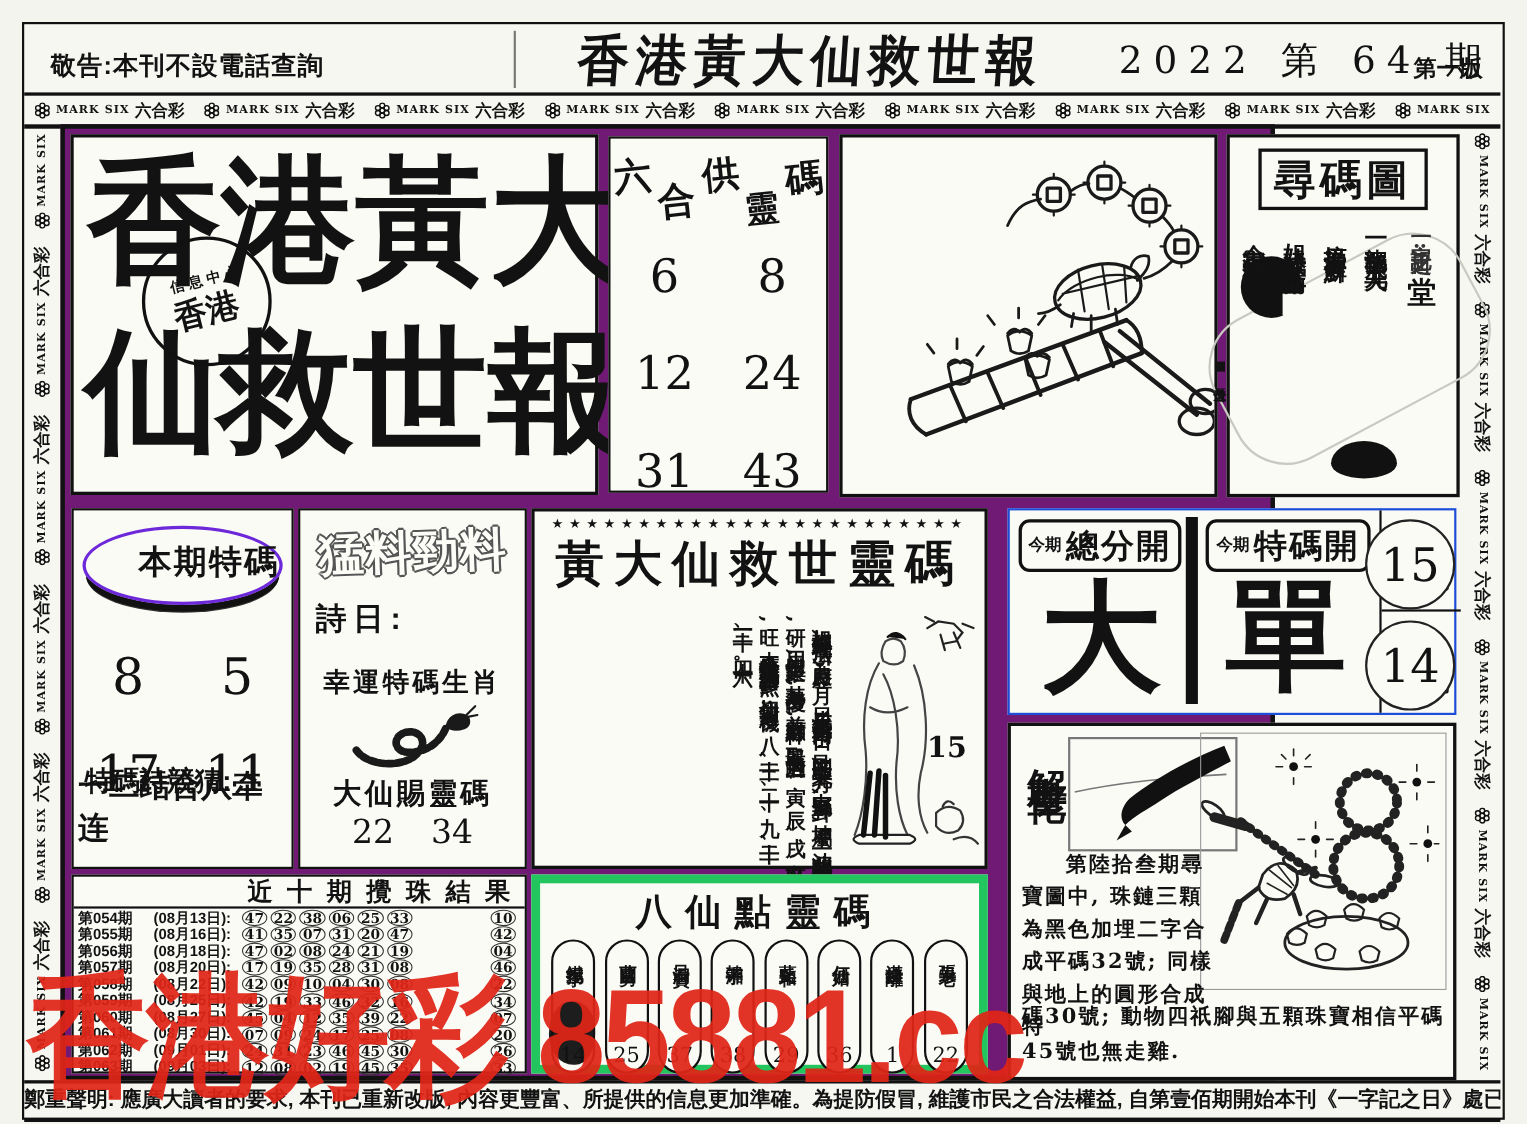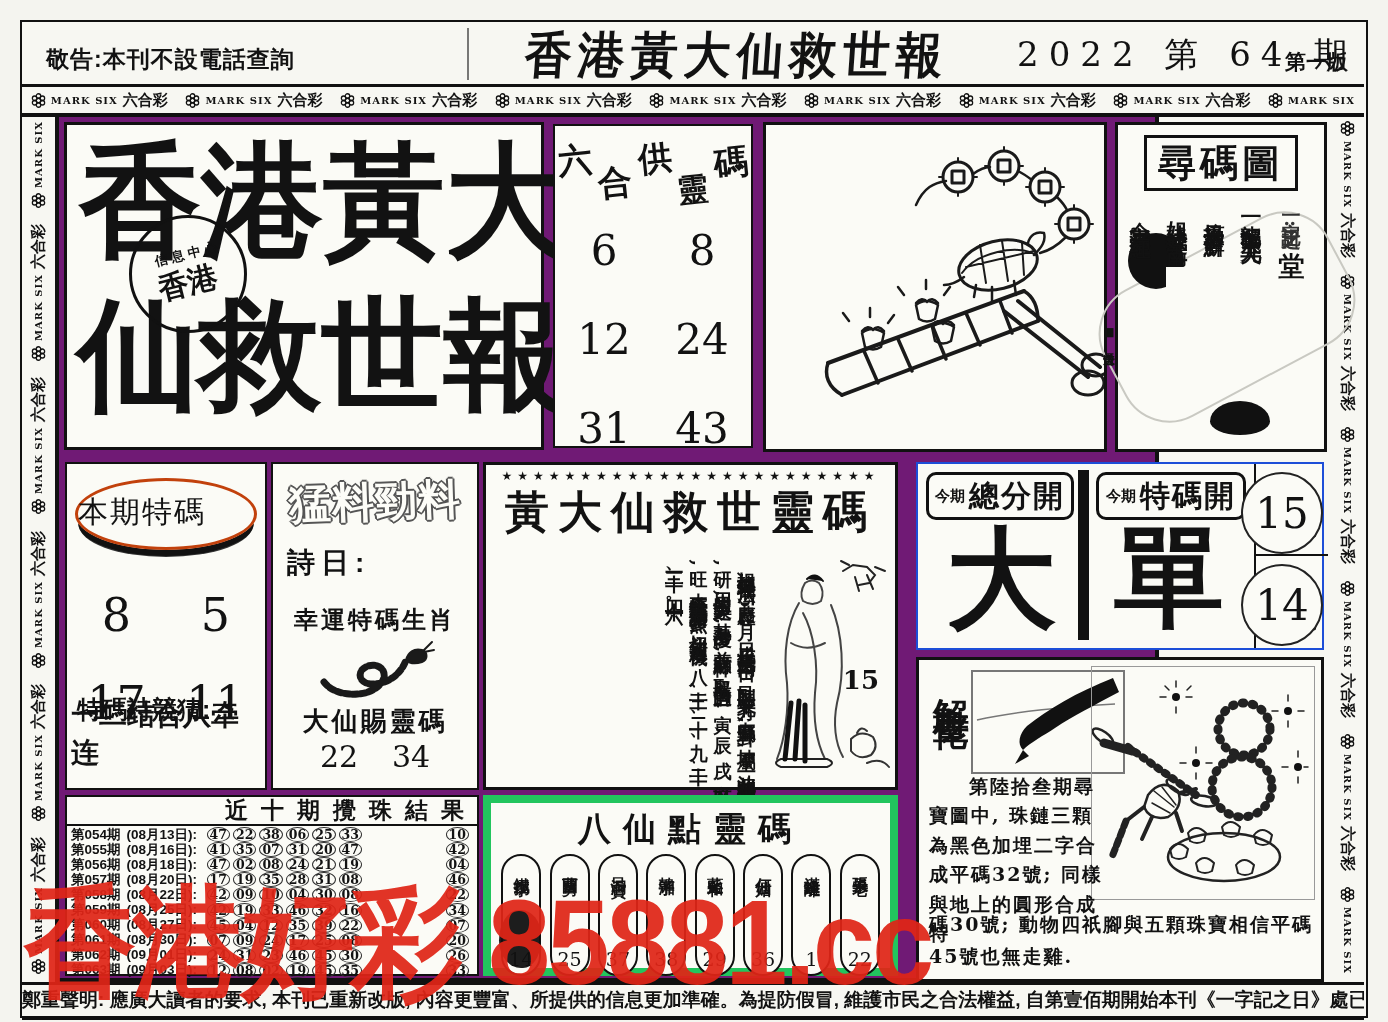--- a/index.html
+++ b/index.html
@@ -79,8 +79,8 @@
 
   
   .p-special{left:6px;top:345px;width:202px;height:328px;border:2px solid #111;}
-  .sp-oval{width:176px;height:66px;border:3px solid #c2410c;border-radius:50%;margin:14px auto 0;text-align:left;
-           line-height:62px;font-size:30px;font-weight:400;letter-spacing:2px;
+  .sp-oval{width:176px;height:66px;border:3px solid #6d28d9;border-radius:50%;margin:14px auto 0;text-align:right;
+           line-height:62px;font-size:30px;font-weight:700;letter-spacing:2px;
            box-shadow:0 9px 0 -3px #111, 0 11px 0 -4px #333;}
   .sp-row{display:flex;justify-content:space-around;font-size:46px;}
   .sp-row.r1{margin-top:38px;} .sp-row.r2{margin-top:34px;}

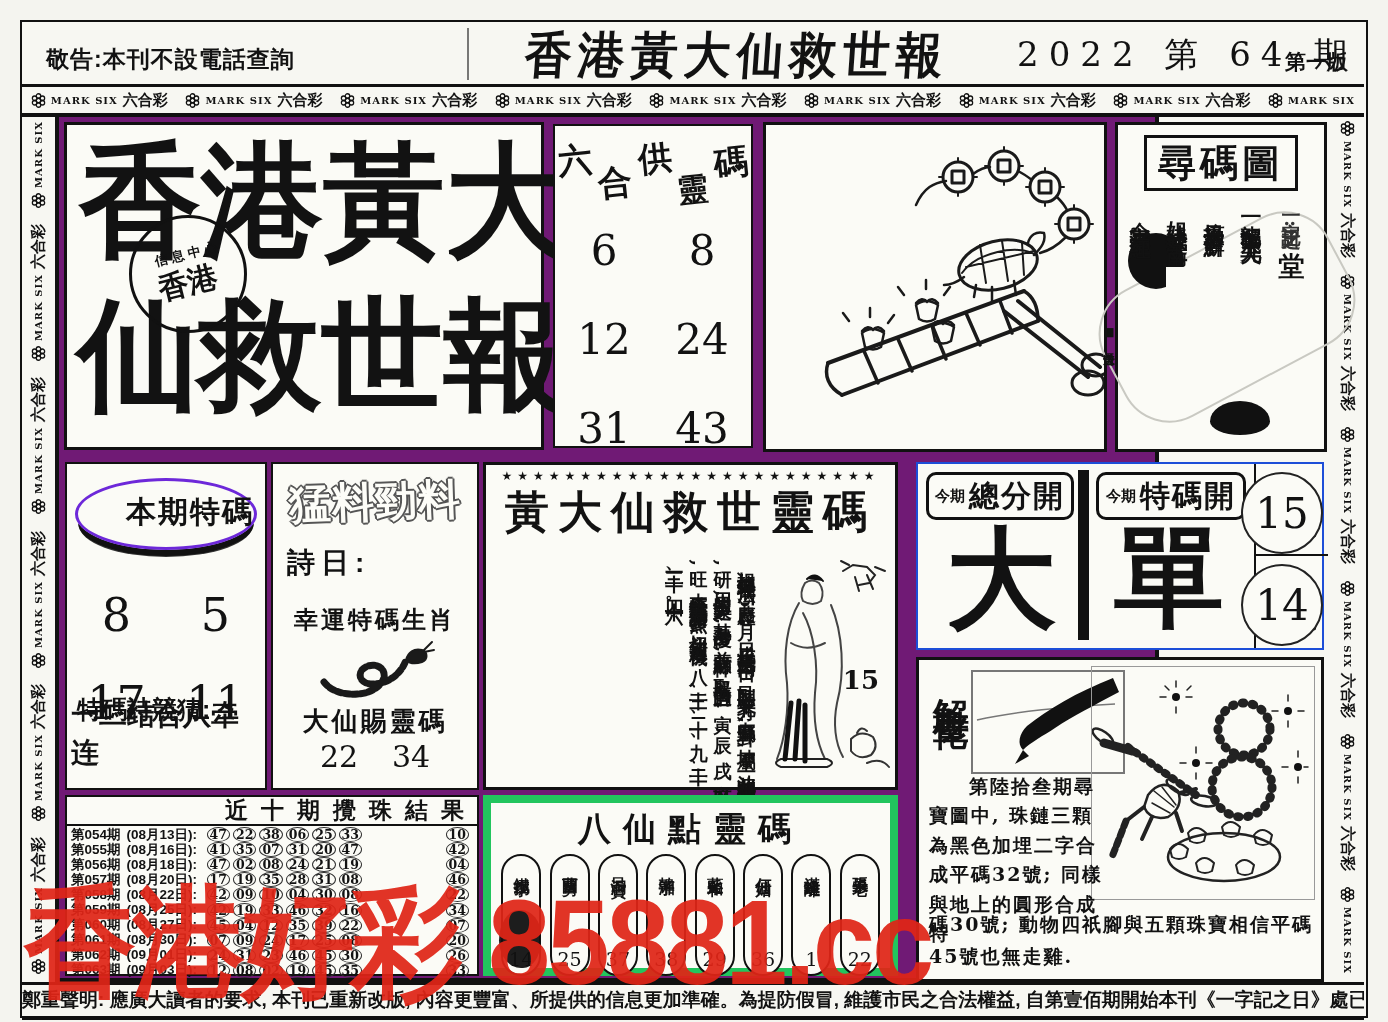--- a/index.html
+++ b/index.html
@@ -148,7 +148,7 @@
   .rs-rows{padding:1px 4px 0 4px;}
   .r-row{display:flex;align-items:center;height:15.1px;white-space:nowrap;}
   .r-issue,.r-date{font-family:"Liberation Sans",sans-serif;font-weight:bold;font-size:13.5px;}
-  .r-date{margin-left:6px;margin-right:8px;letter-spacing:0px;}
+  .r-date{margin-left:19px;margin-right:8px;letter-spacing:0px;}
   .r-n{display:inline-block;min-width:17px;text-align:center;border:1.3px solid #333;border-radius:50%;
        font-size:12.5px;font-weight:bold;padding:0 2px;margin:0 1.5px;line-height:13px;}
   .r-sp{margin-left:auto;margin-right:4px;display:inline-block;min-width:17px;text-align:center;

